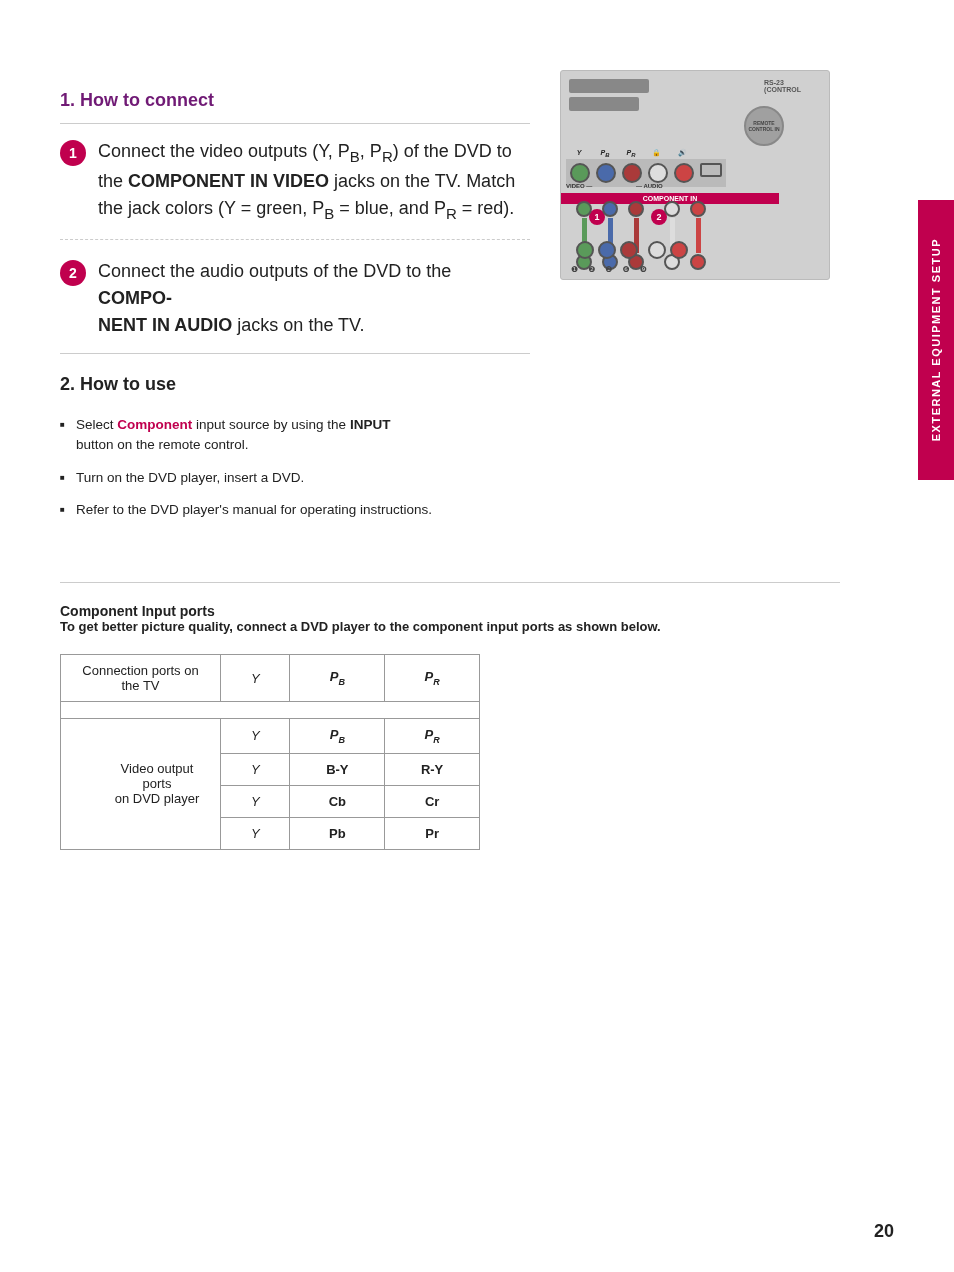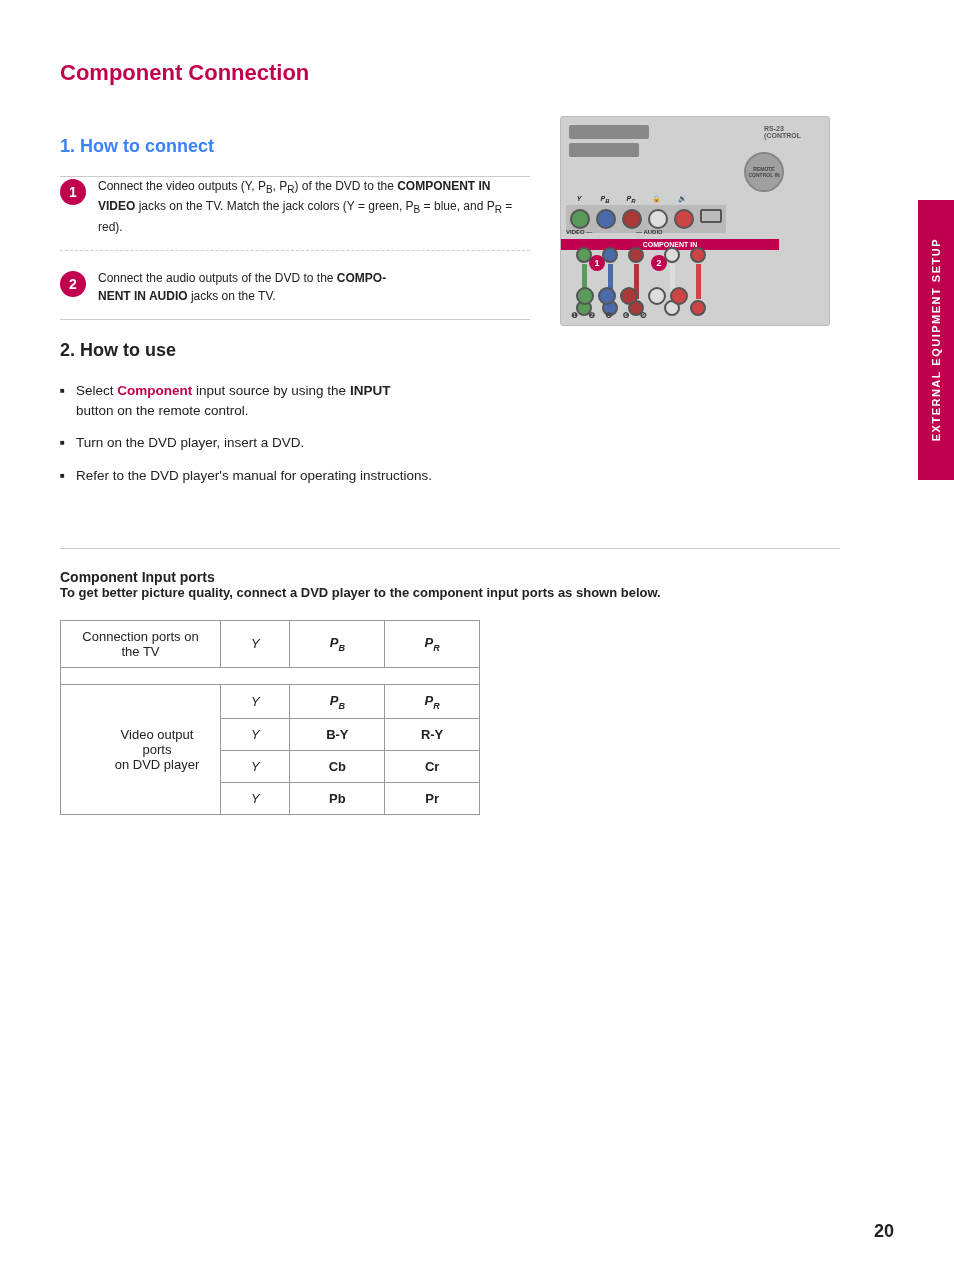--- a/index.html
+++ b/index.html
@@ -355,7 +355,6 @@
 <div class="page-container">
 
 
-  <h2 class="section-title">Component Connection</h2>
 
   <div class="content-area">
 

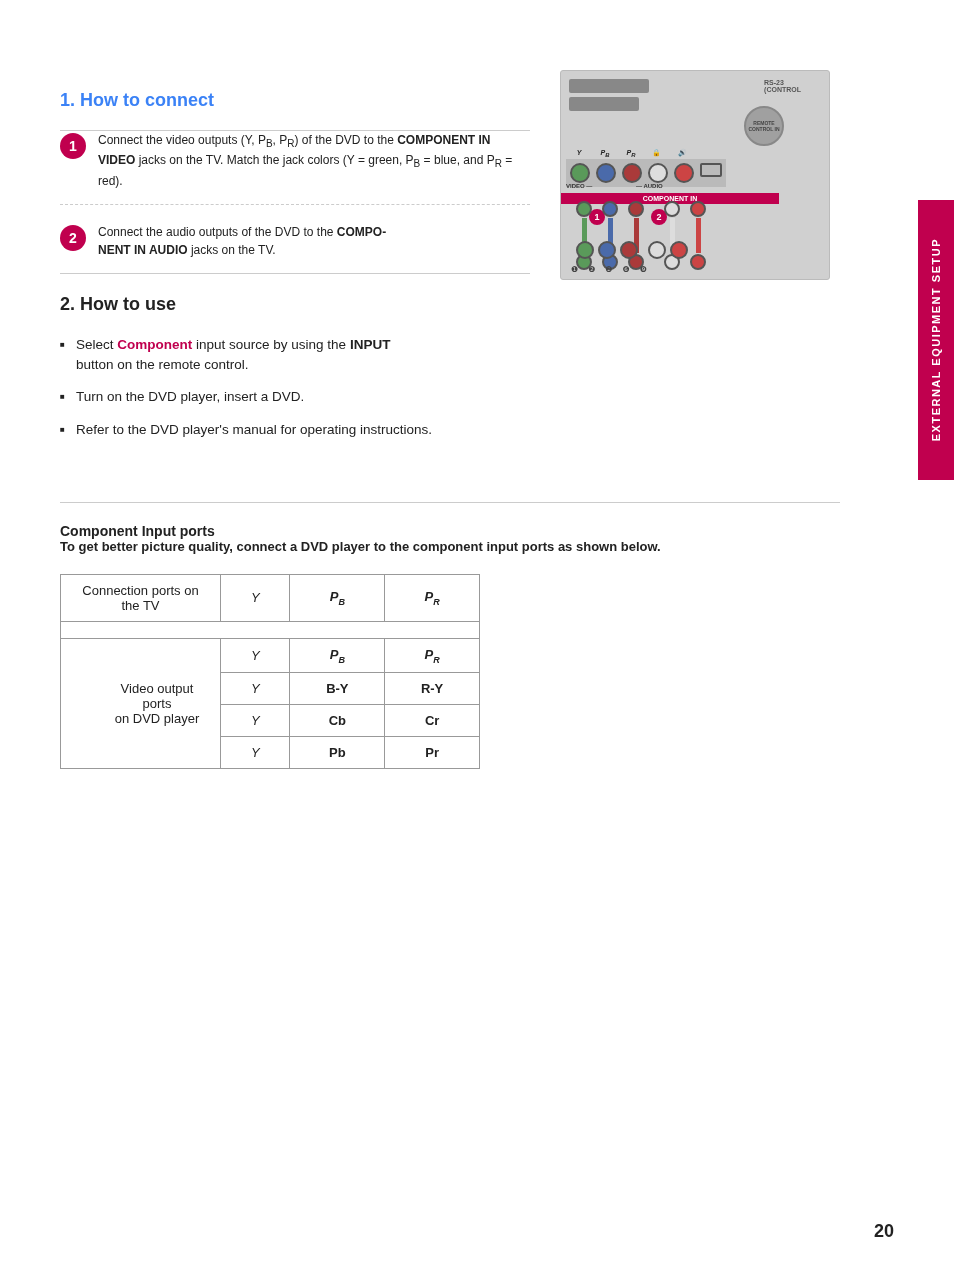--- a/index.html
+++ b/index.html
@@ -51,9 +51,10 @@
     .subsection-title {
       font-size: 18px;
       font-weight: bold;
-      color: #3b82f6;
+      color: #701a75;
       border-bottom: 1px solid #ccc;
-      padding-bottom: 19px;
+      padding-bottom: 12px;
+      margin-bottom: 14px;
       margin-top: 20px;
     }
 

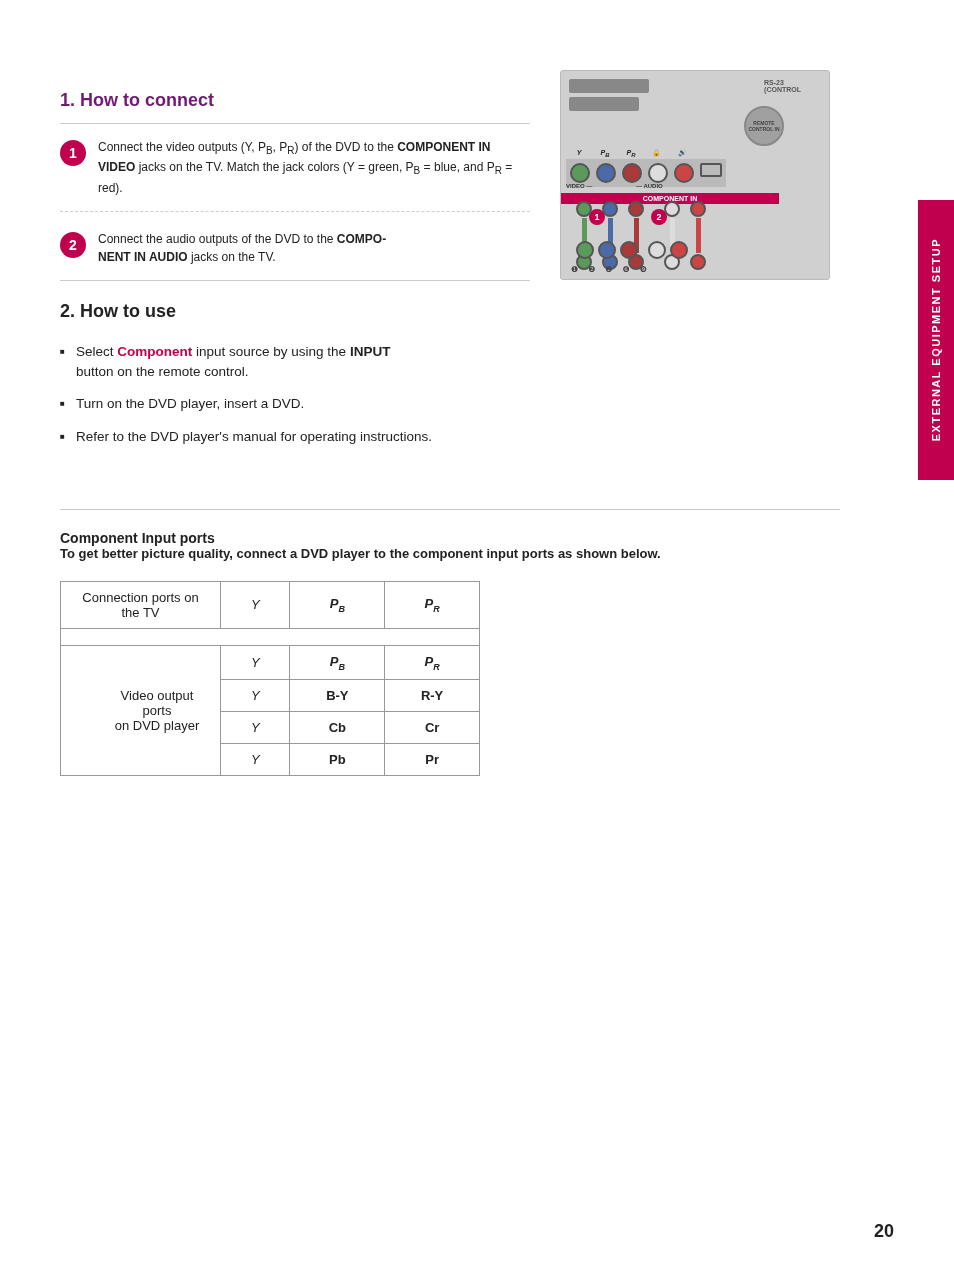--- a/index.html
+++ b/index.html
@@ -83,7 +83,7 @@
     }
 
     .step-text {
-      font-size: 12px;
+      font-size: 18px;
       line-height: 1.5;
     }
 

